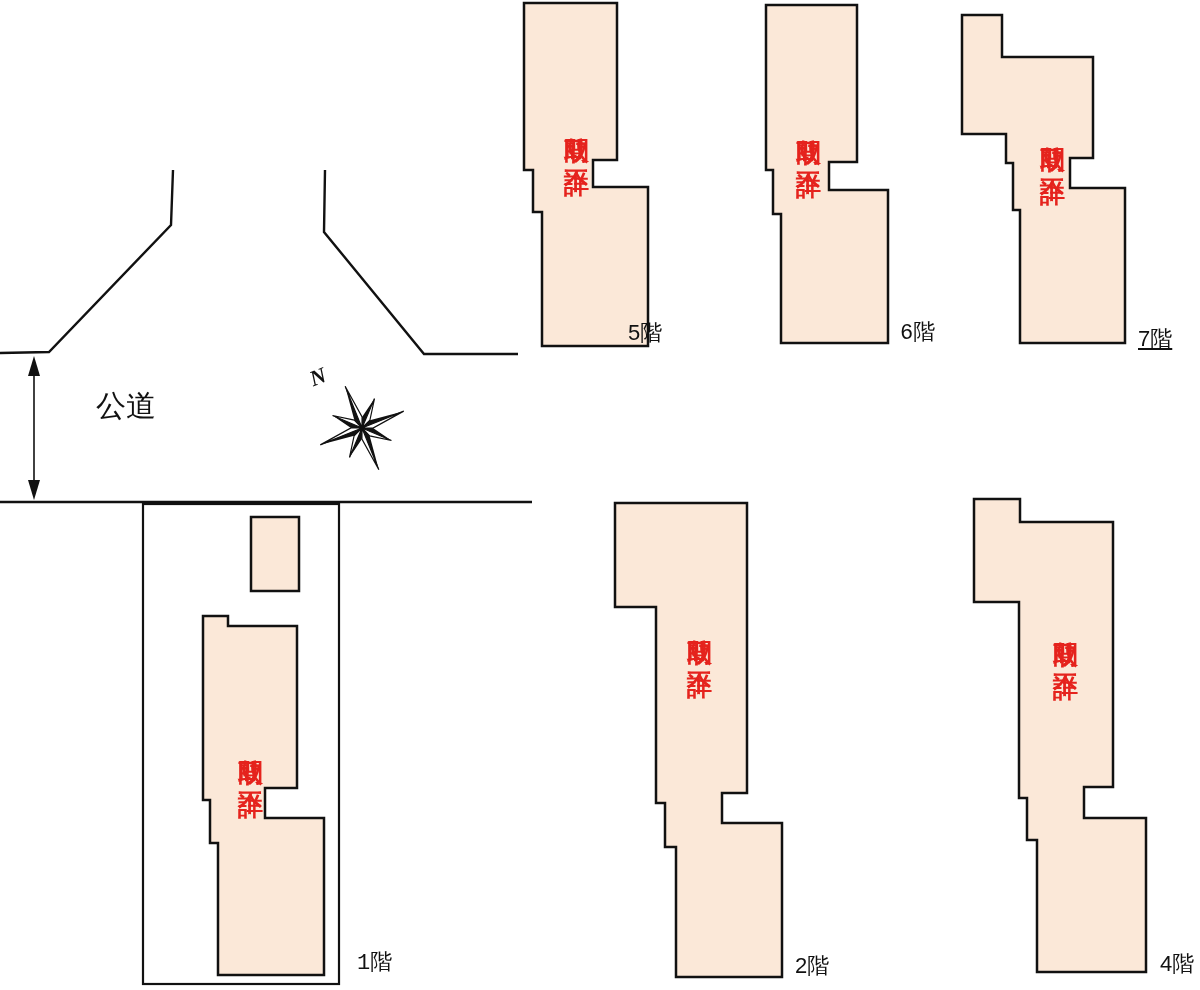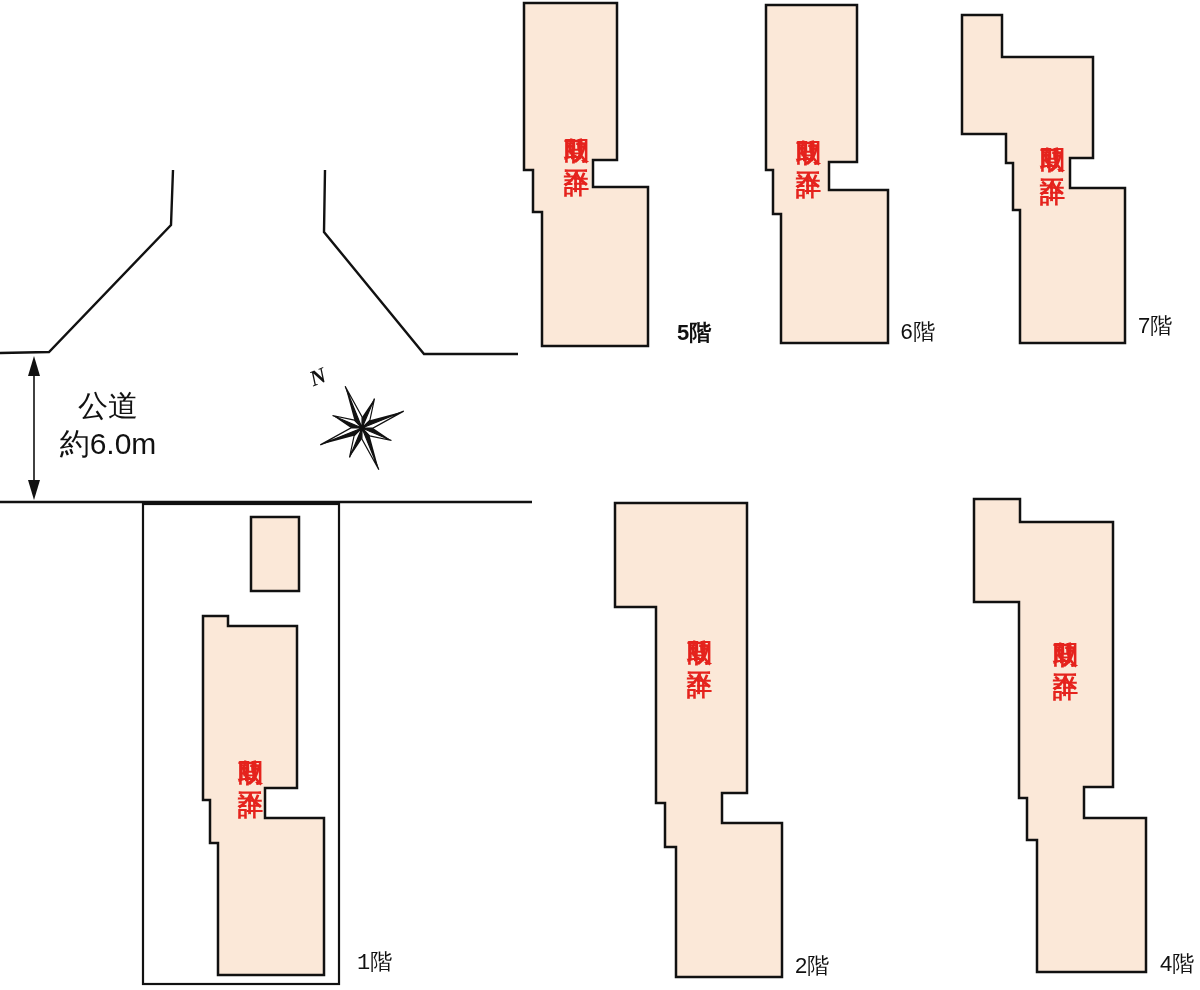--- a/index.html
+++ b/index.html
@@ -111,7 +111,7 @@
     
   </div>
   <div class="flabel" style="left:1160px;top:951px;">4階</div>
-  <div class="flabel" style="left:677px;top:320px;font-weight:bold;">5階</div>
+  <div class="flabel" style="left:628px;top:320px;">5階</div>
   <div class="flabel" style="left:900px;top:321px;font-family:Liberation Mono, monospace;">6階</div>
   <div class="flabel" style="left:1138px;top:313px;">7階</div>
 

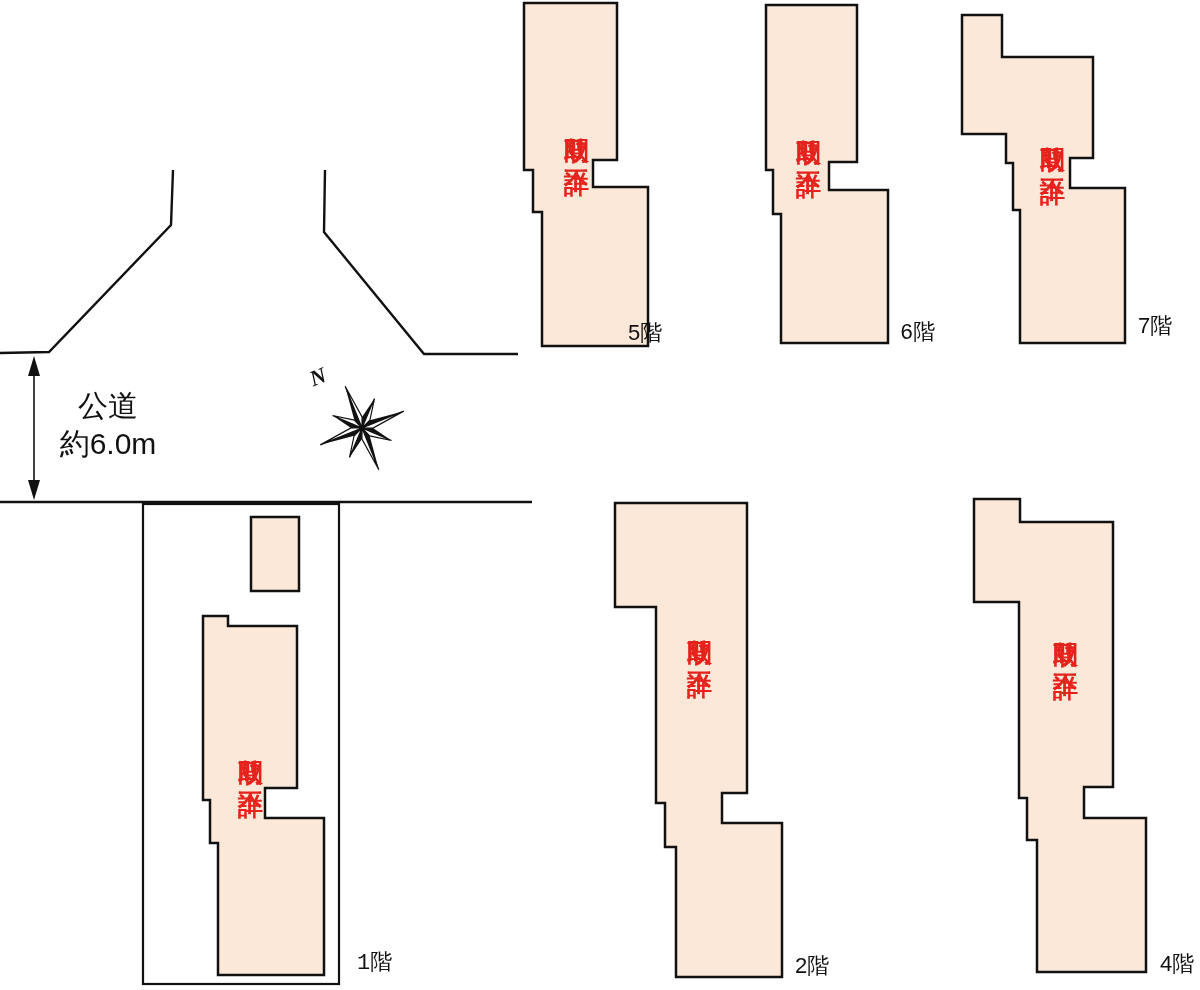--- a/index.html
+++ b/index.html
@@ -113,7 +113,7 @@
   <div class="flabel" style="left:1160px;top:951px;">4階</div>
   <div class="flabel" style="left:628px;top:320px;">5階</div>
   <div class="flabel" style="left:900px;top:321px;font-family:Liberation Mono, monospace;">6階</div>
-  <div class="flabel" style="left:1138px;top:313px;">7階</div>
+  <div class="flabel" style="left:1138px;top:326px;text-decoration:underline;">7階</div>
 
 </div>
 

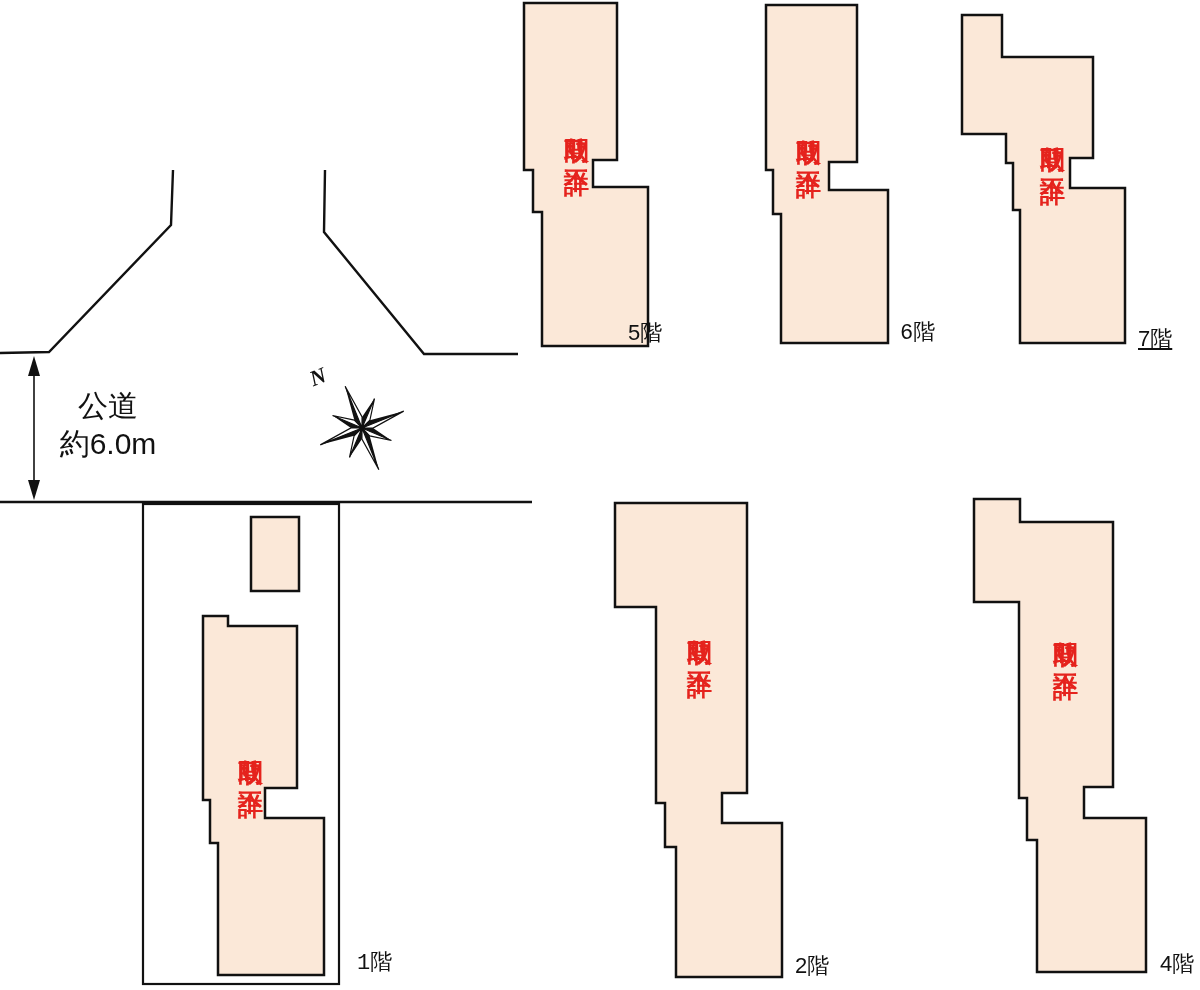--- a/index.html
+++ b/index.html
@@ -23,7 +23,7 @@
     position:absolute;color:#111;font-size:22px;line-height:25px;white-space:pre-line;
   }
   .roadlabel{
-    position:absolute;left:28px;top:387px;width:160px;
+    position:absolute;left:46px;top:387px;width:160px;
     text-align:center;font-size:30px;line-height:38px;color:#111;
   }
   .north{

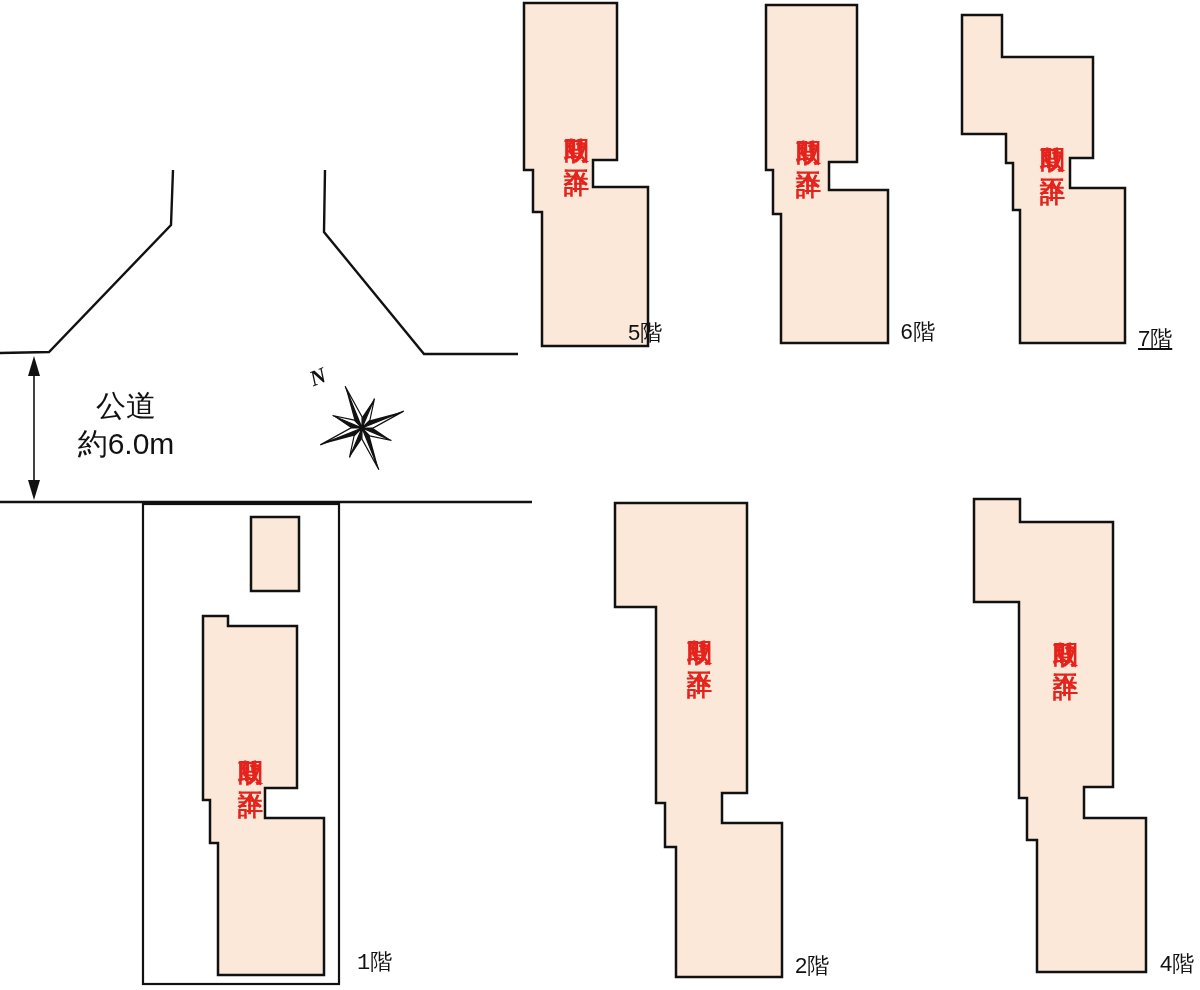--- a/index.html
+++ b/index.html
@@ -95,7 +95,6 @@
 
   <div class="roadlabel">
     <div>公道</div>
-    <div>約6.0m</div>
   </div>
 
   <div class="note" style="left:563px;top:118px;">間取り不詳</div>

